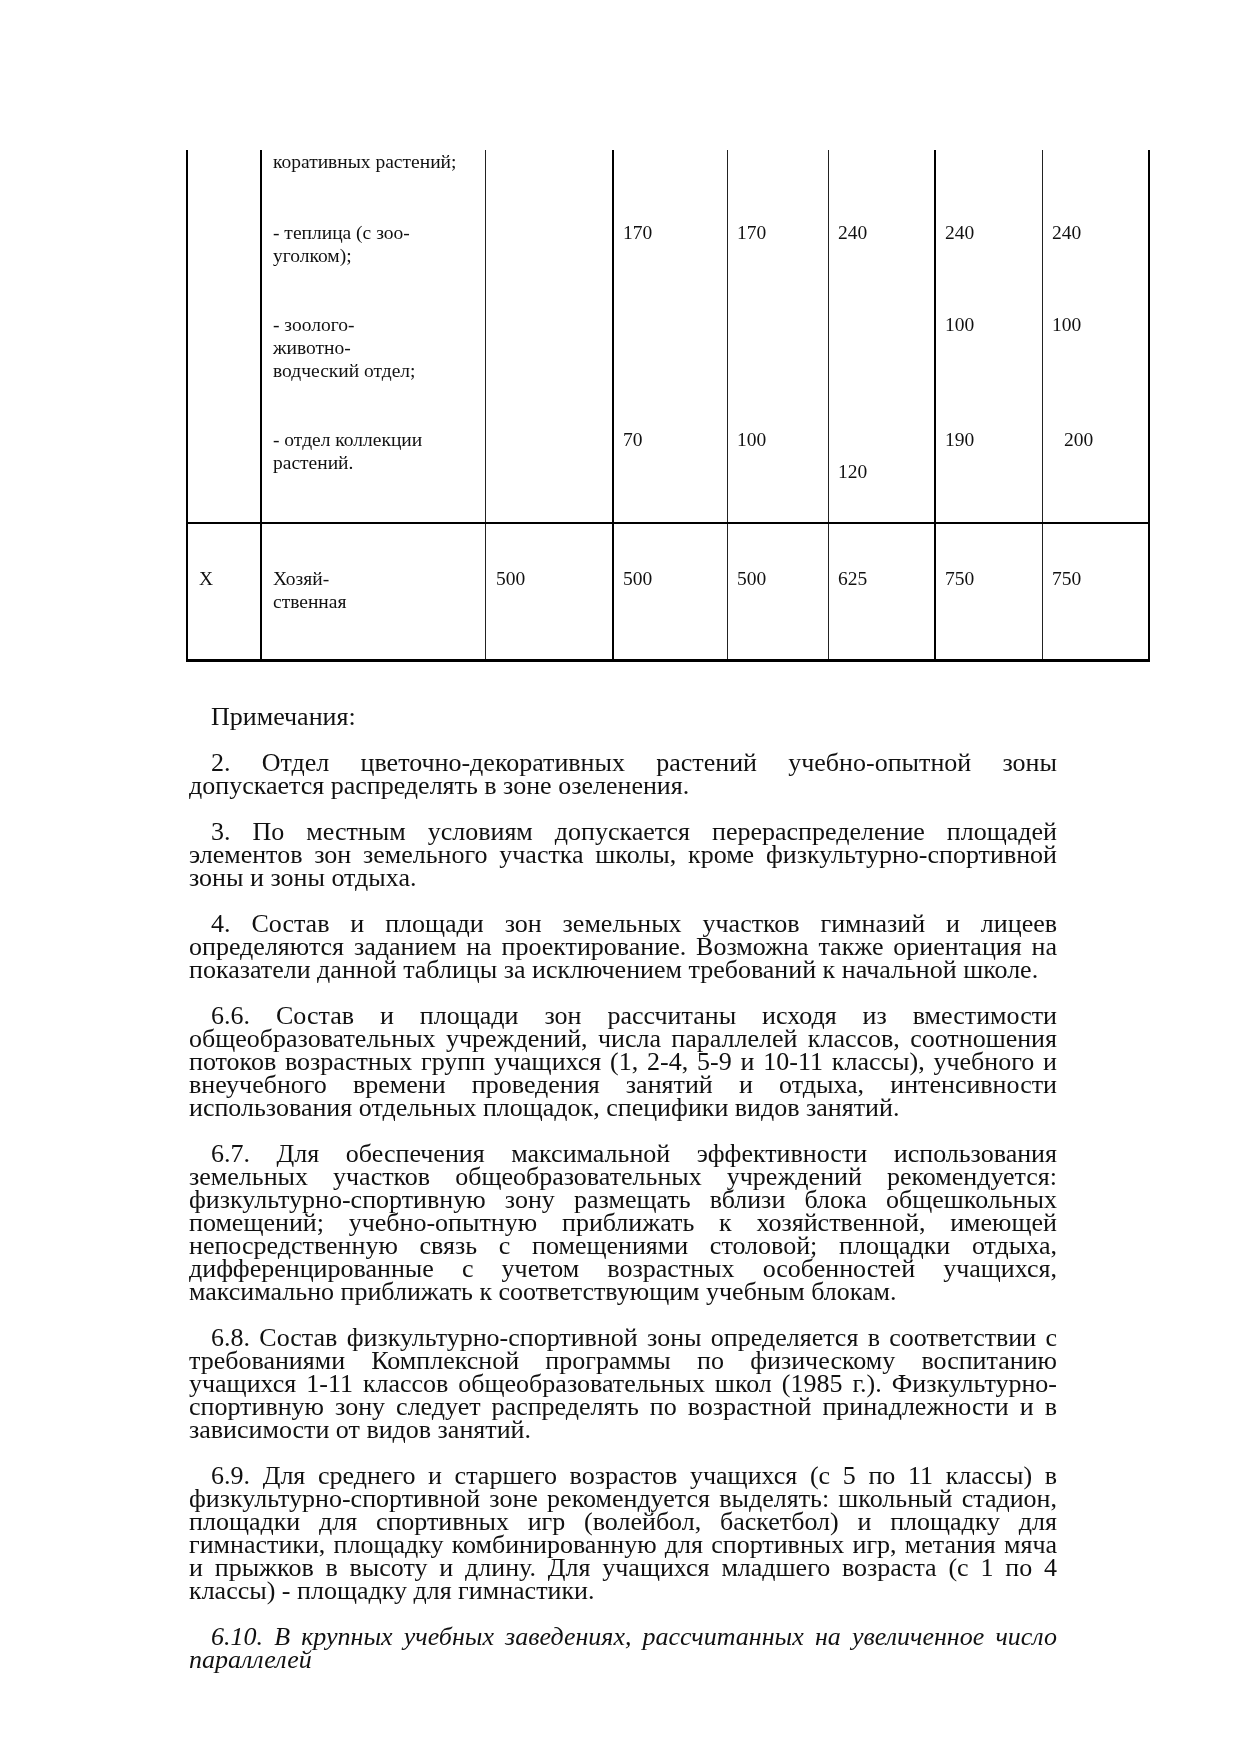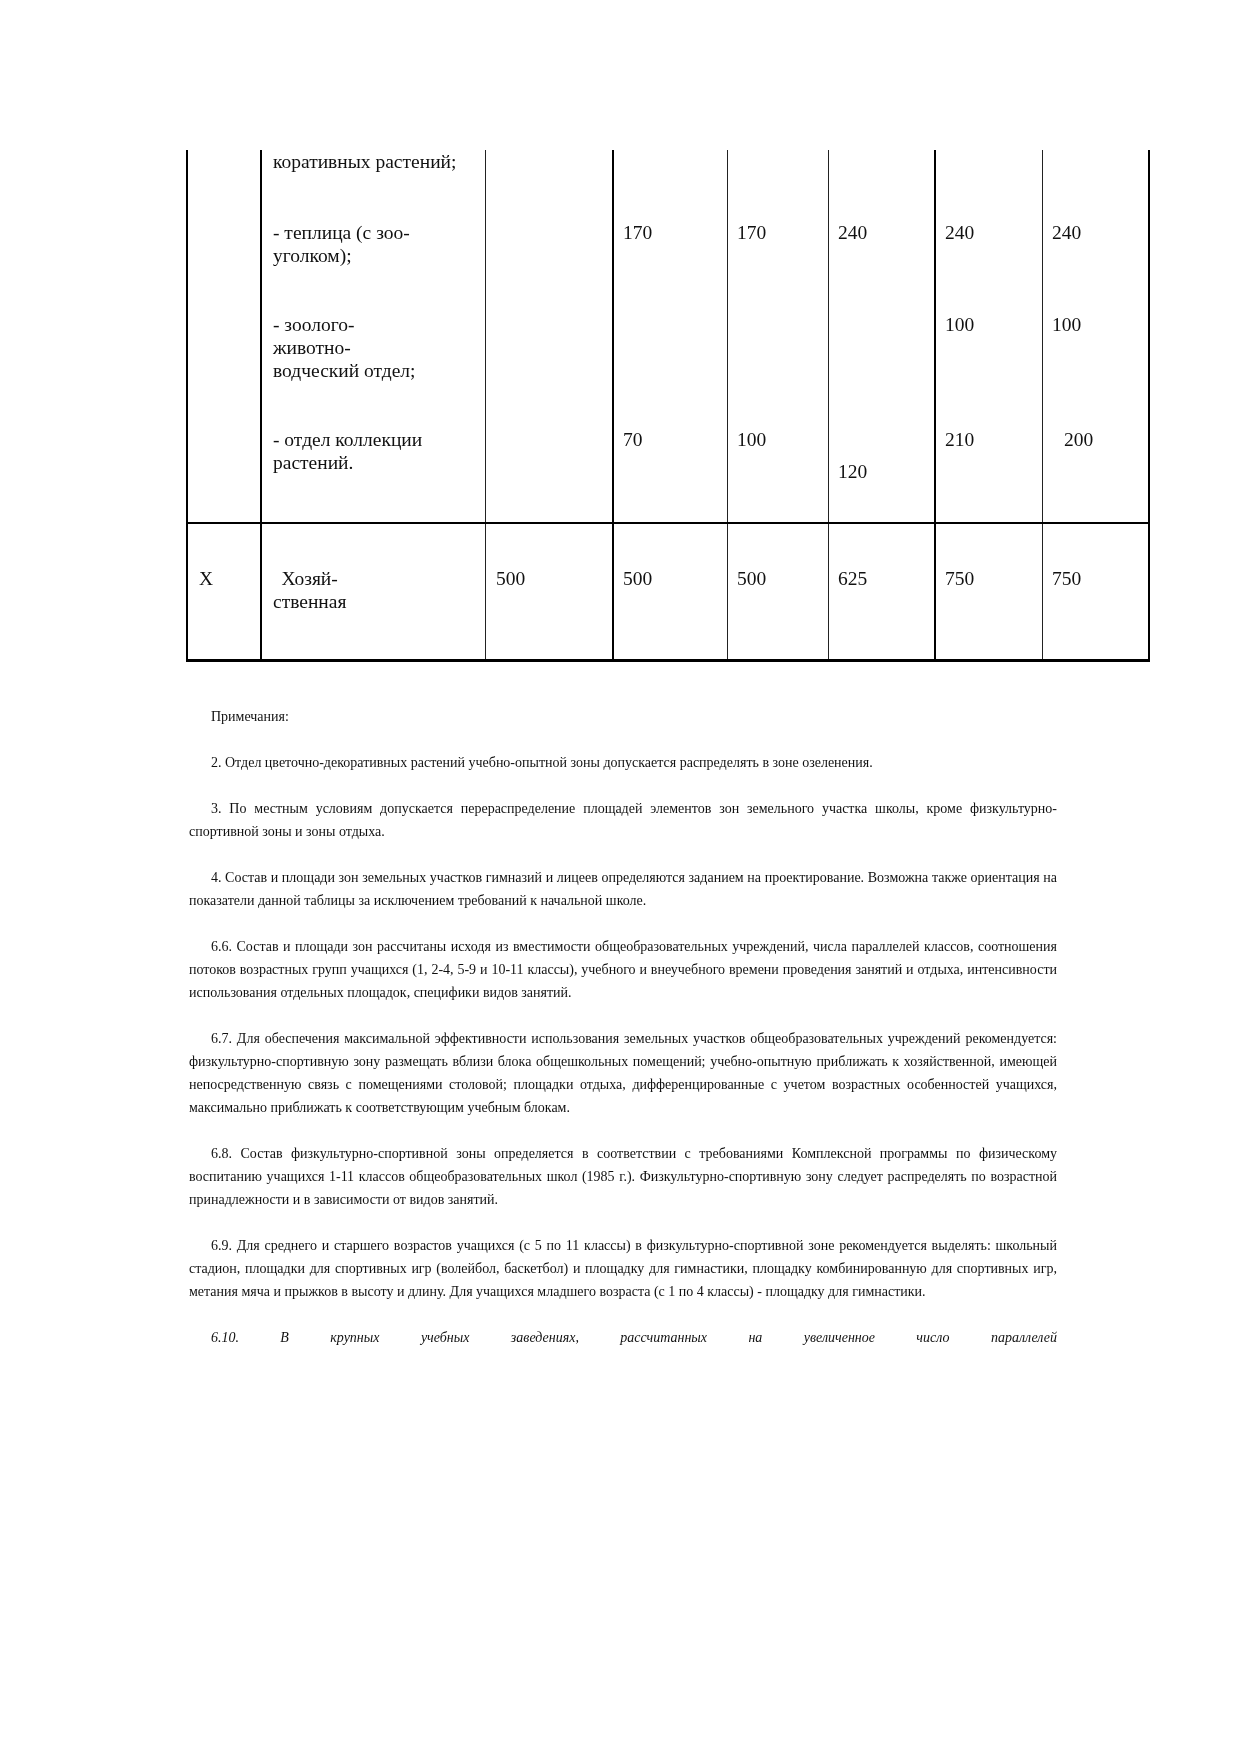--- a/index.html
+++ b/index.html
@@ -116,7 +116,7 @@
       <div class="cell-text" style="left:623px; top:428px;">70</div>
       <div class="cell-text" style="left:737px; top:428px;">100</div>
       <div class="cell-text" style="left:838px; top:428px;margin-top:32px;">120</div>
-      <div class="cell-text" style="left:945px; top:428px;">210</div>
+      <div class="cell-text" style="left:945px; top:428px;">190</div>
       <div class="cell-text" style="left:1052px; top:428px;margin-left:12px;">200</div>
     </div>
 

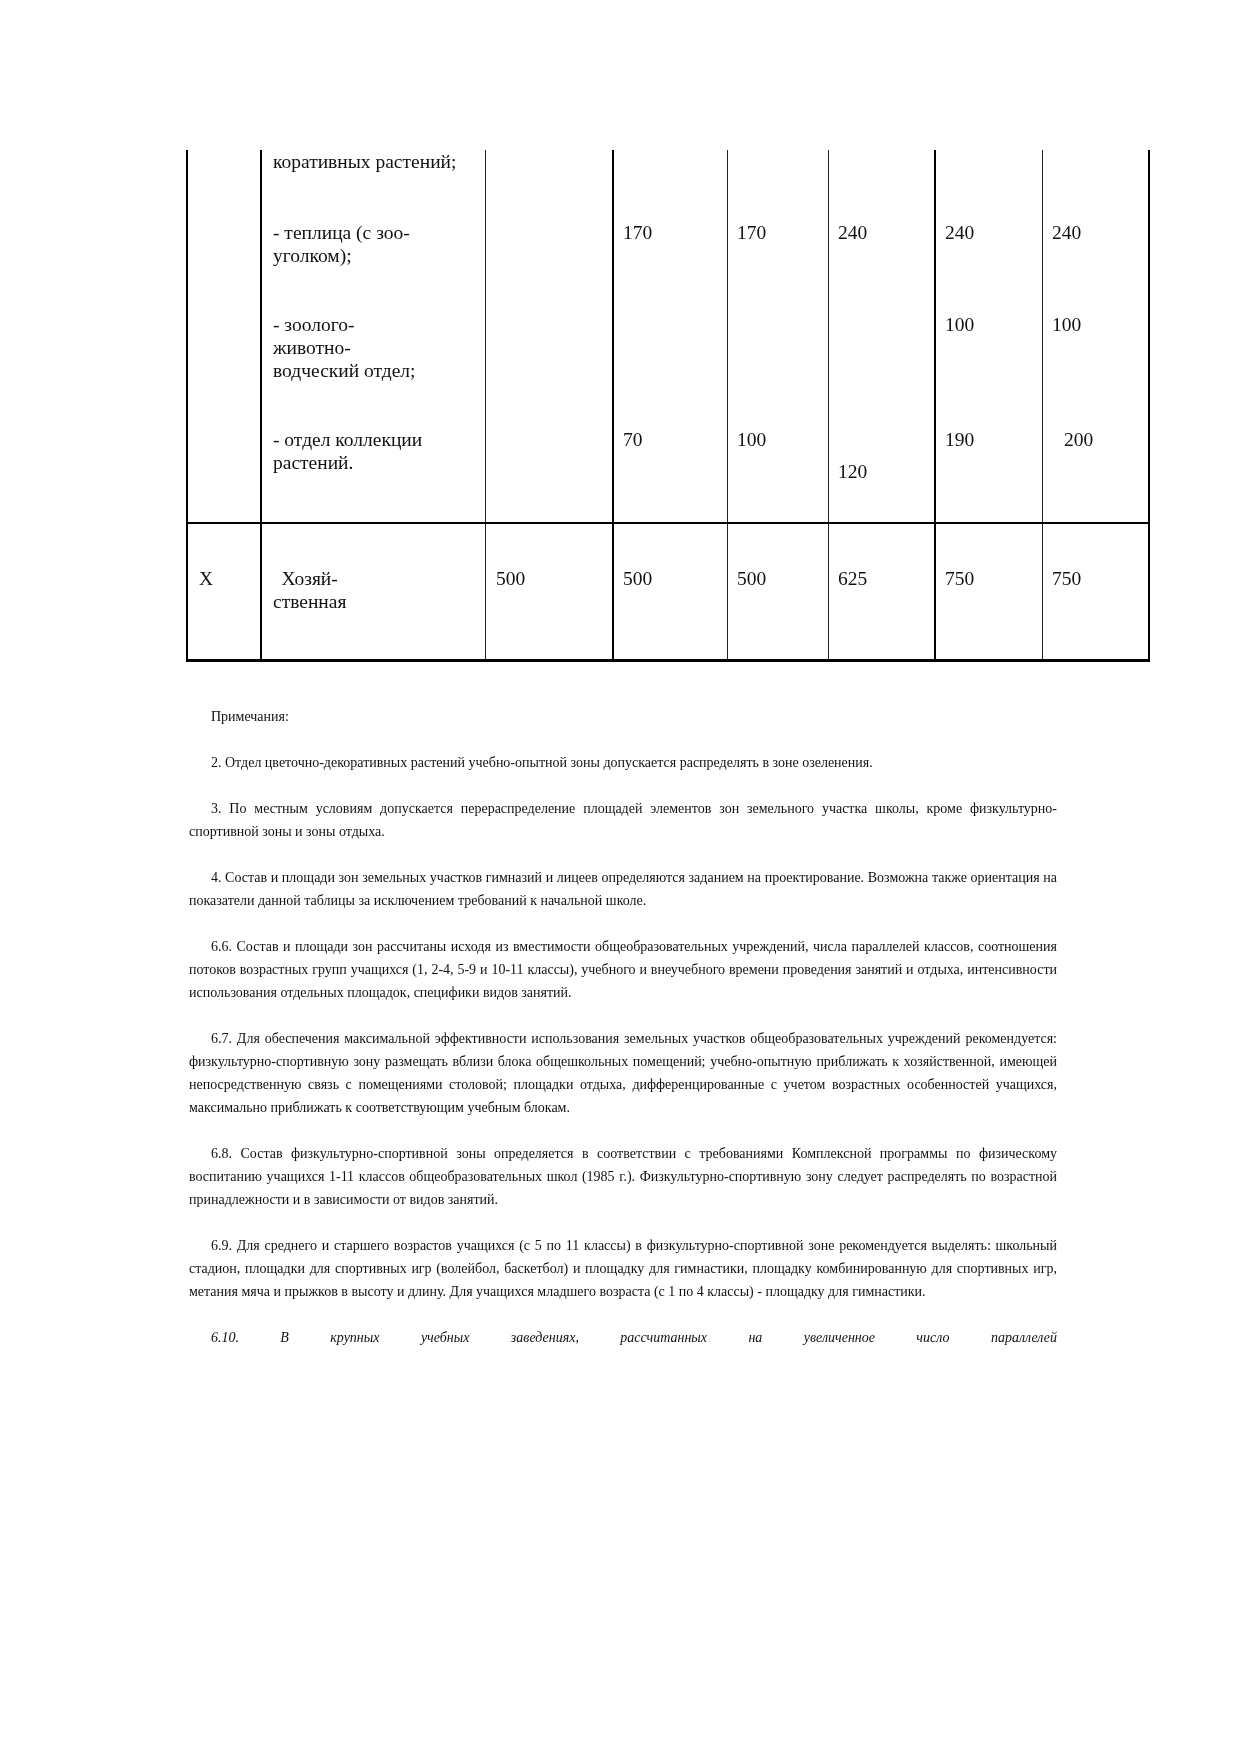--- a/index.html
+++ b/index.html
@@ -122,7 +122,7 @@
 
     <div>
       <div class="cell-text" style="left:199px; top:567px;">X</div>
-      <div class="cell-text" style="left:273px; top:567px;text-align:center;">Хозяй-
+      <div class="cell-text" style="left:273px; top:567px;">Хозяй-
 ственная</div>
       <div class="cell-text" style="left:496px; top:567px;">500</div>
       <div class="cell-text" style="left:623px; top:567px;">500</div>

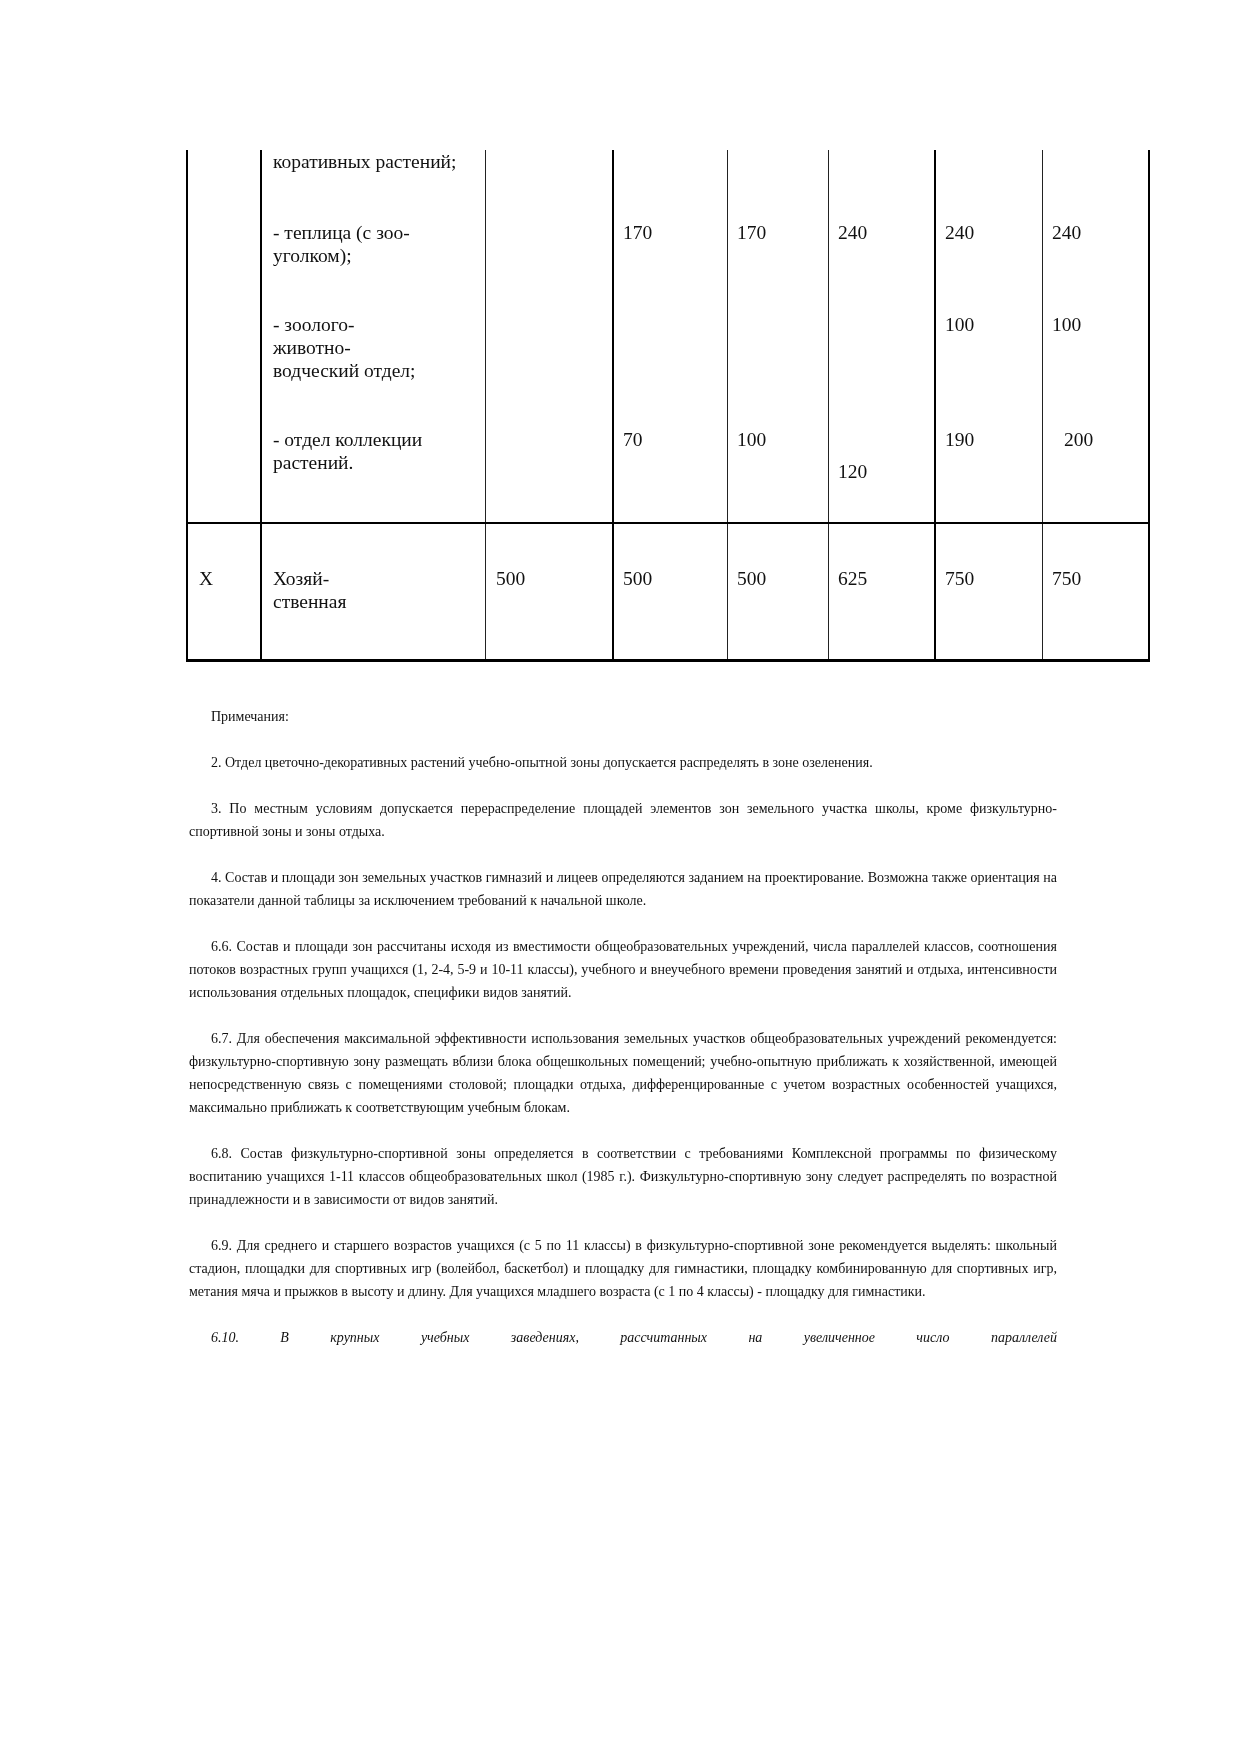--- a/index.html
+++ b/index.html
@@ -49,7 +49,7 @@
       left: 189px;
       top: 705px;
       width: 868px;
-      font-size: 14px;
+      font-size: 26px;
       line-height: 23px;
     }
     .notes p {

